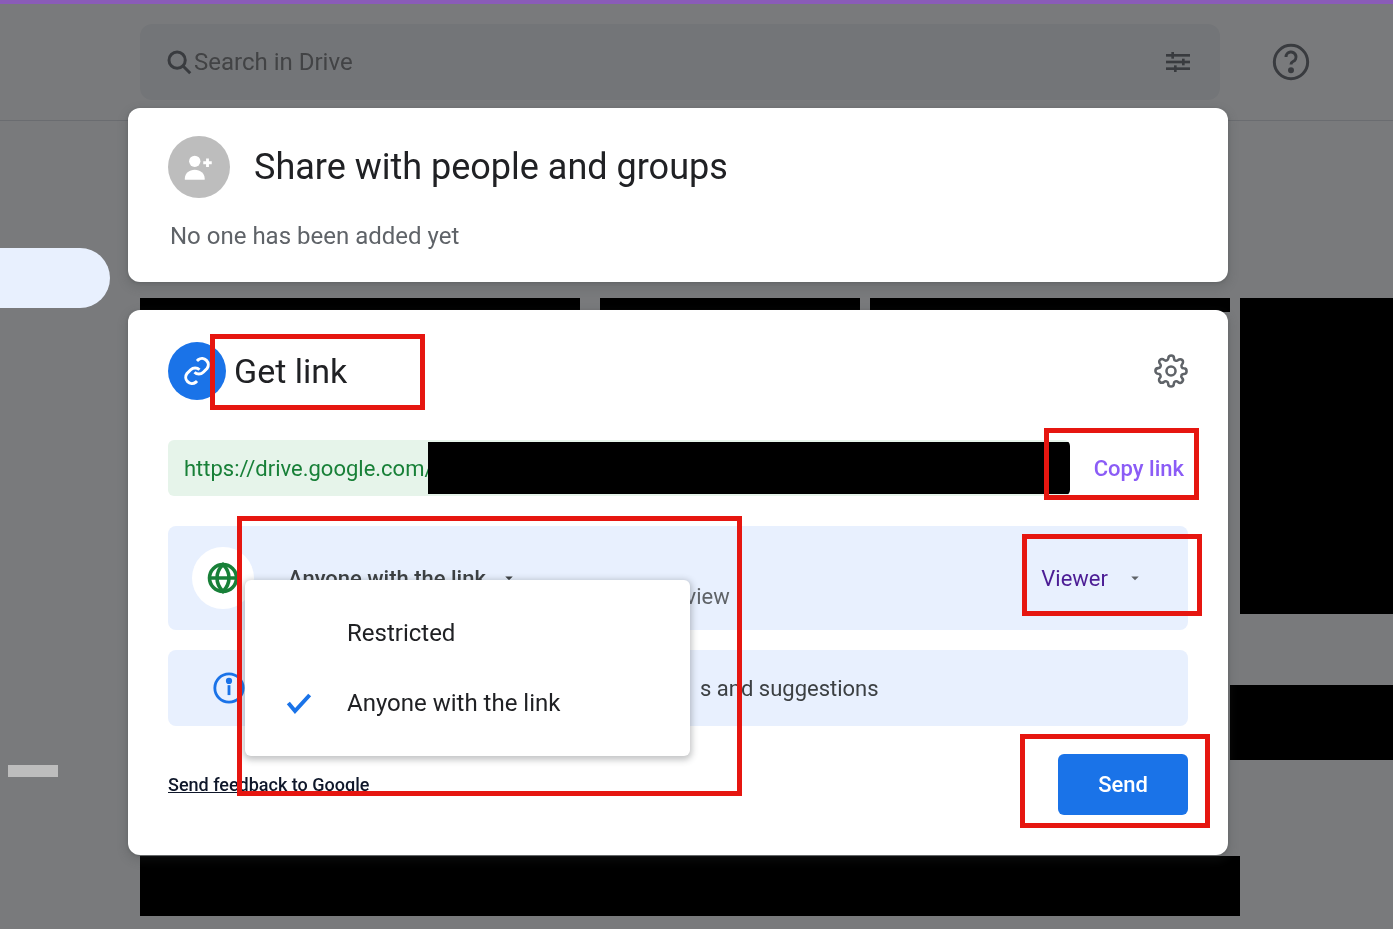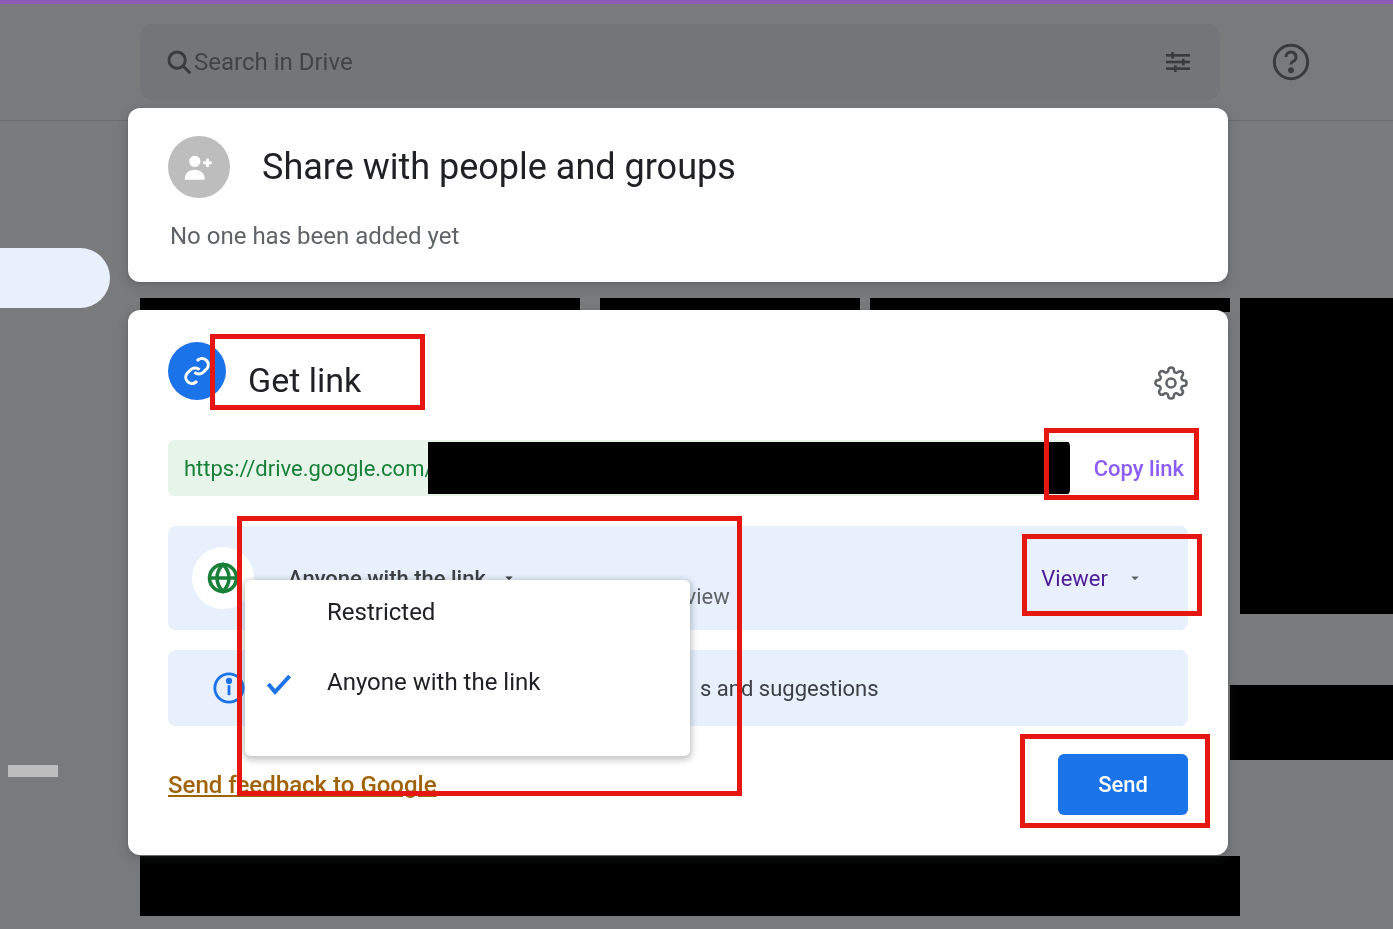--- a/index.html
+++ b/index.html
@@ -23,7 +23,7 @@
 .small-box{position:absolute;top:765px;left:8px;width:50px;height:12px;background:#bdbdbd}
 .card{position:absolute;left:128px;width:1100px;background:#fff;border-radius:12px;box-shadow:0 1px 3px rgba(60,64,67,.3),0 4px 8px 3px rgba(60,64,67,.15)}
 .card1{top:108px;padding:28px 40px 32px}
-.share-header{display:flex;align-items:center;gap:32px}
+.share-header{display:flex;align-items:center;gap:24px}
 .circle-icon{width:62px;height:62px;border-radius:50%;display:flex;align-items:center;justify-content:center}
 .grey-circle{background:#bdbdbd;color:#fff}
 .blue-circle{background:#1a73e8;color:#fff;width:58px;height:58px}

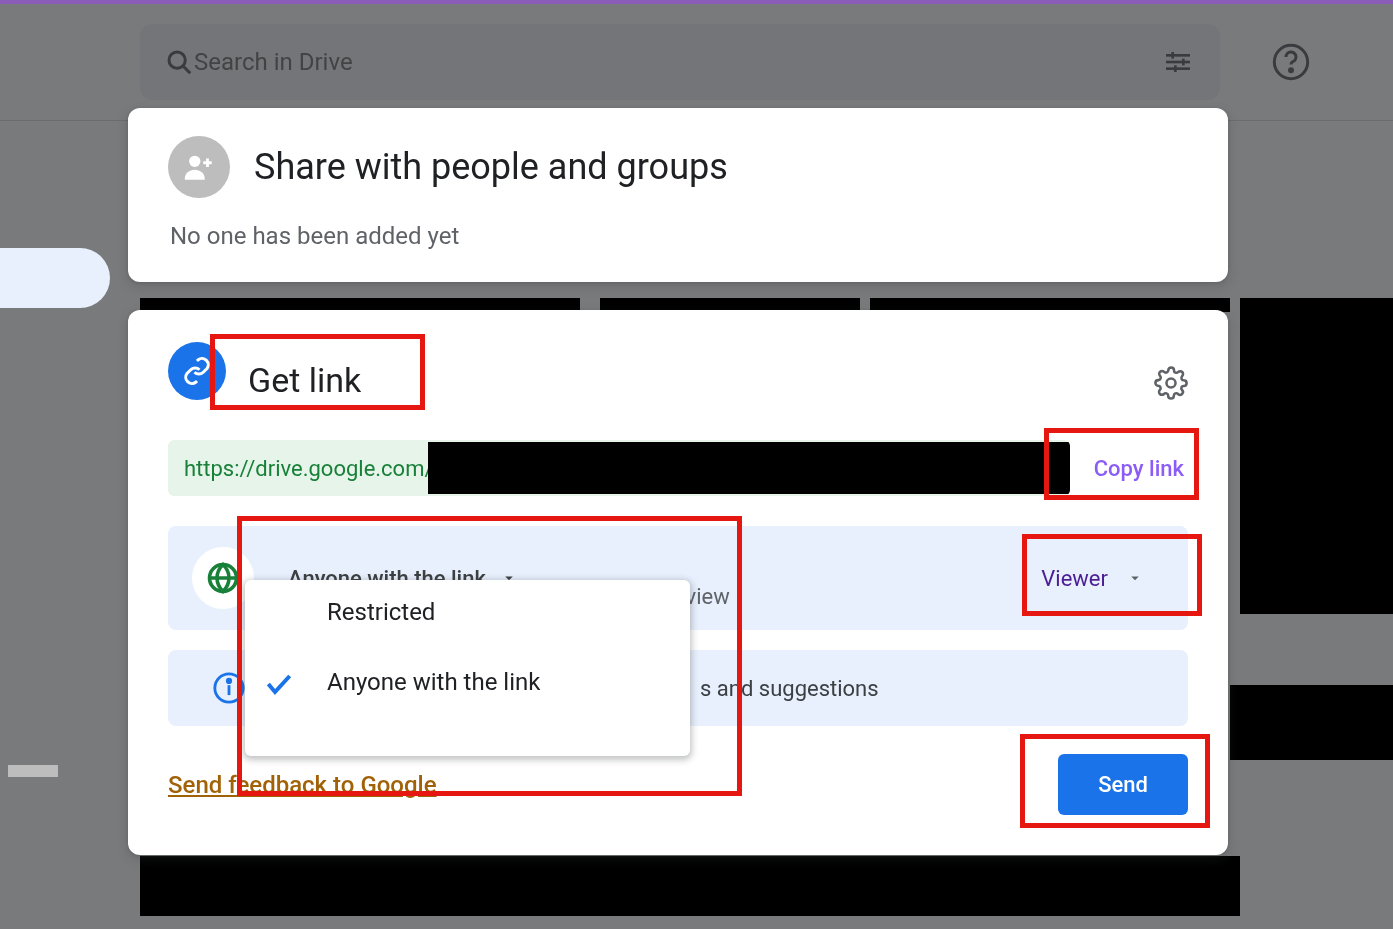--- a/index.html
+++ b/index.html
@@ -30,7 +30,7 @@
 .share-title{font-size:36px;color:#202124;font-weight:400}
 .share-sub{font-size:24px;color:#5f6368;margin-top:24px;margin-left:2px}
 .card2{top:310px;padding:32px 40px 40px}
-.link-header{display:flex;align-items:flex-end;gap:22px}
+.link-header{display:flex;align-items:center;gap:8px}
 .link-title{font-size:34px;color:#202124;font-weight:400}
 .gear{margin-left:auto;color:#5f6368;width:34px;height:34px}
 .url-row{margin-top:40px;display:flex;align-items:center;gap:20px}

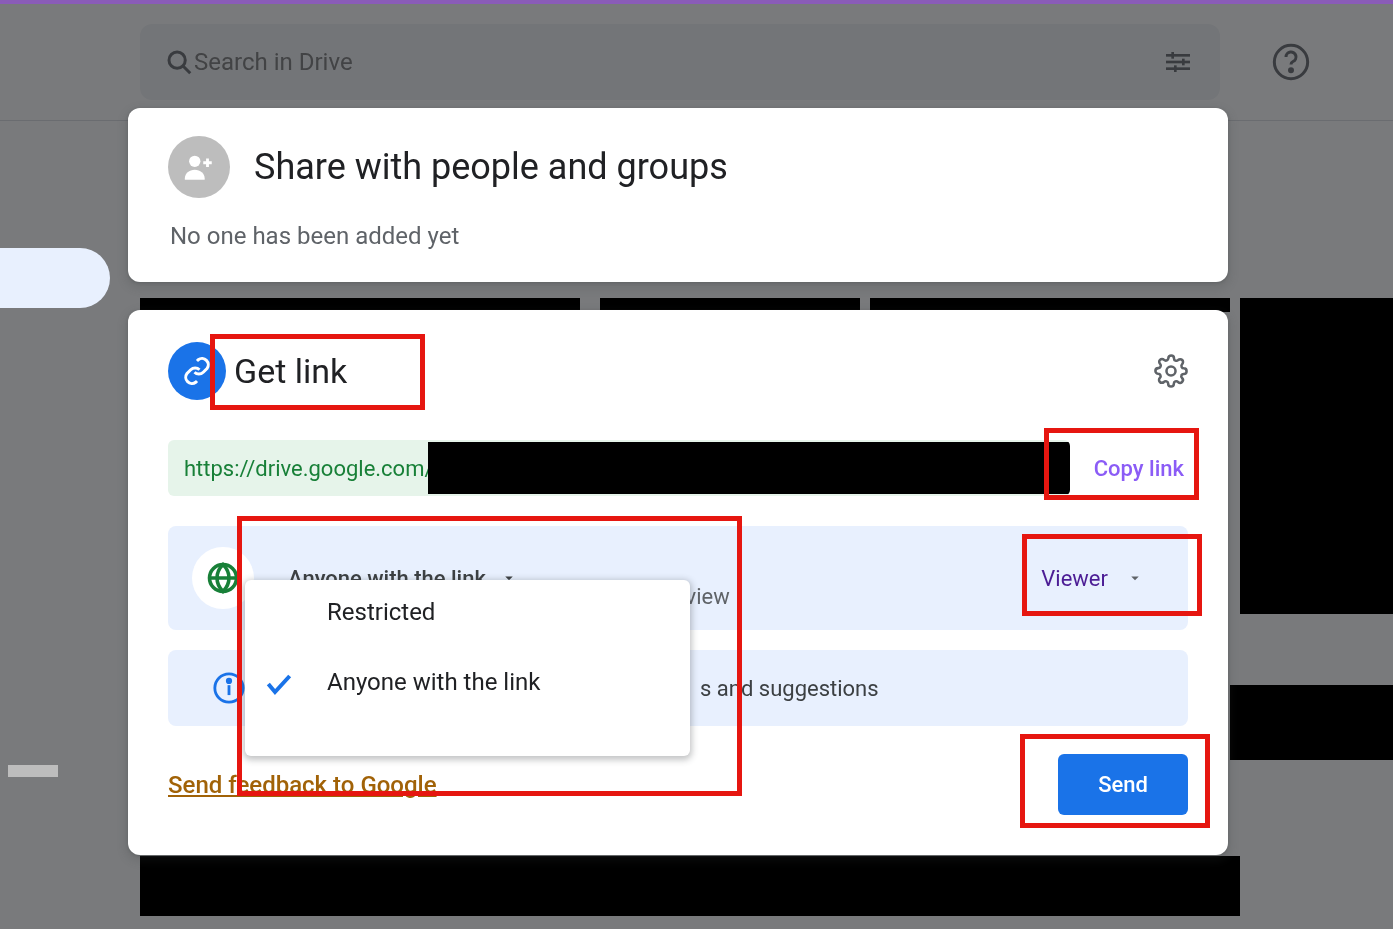--- a/index.html
+++ b/index.html
@@ -51,7 +51,7 @@
 .feedback-link{font-size:24px;color:#a16207;font-weight:500}
 .done-btn{margin-left:auto;background:#1a73e8;color:#fff;border:none;border-radius:6px;font-size:22px;font-weight:500;padding:18px 40px;cursor:pointer}
 .dropdown{position:absolute;left:245px;top:580px;width:445px;background:#fff;border-radius:6px;box-shadow:0 2px 6px 2px rgba(60,64,67,.3);padding:18px 0;z-index:50}
-.dd-item{height:70px;display:flex;align-items:flex-start;padding:0 14px;gap:28px;font-size:24px;color:#202124;cursor:pointer}
+.dd-item{height:70px;display:flex;align-items:center;padding:0 34px;gap:28px;font-size:24px;color:#202124;cursor:pointer}
 .dd-check{width:40px;display:flex;justify-content:center}
 .hl{position:absolute;border:5px solid #e61610;z-index:60;pointer-events:none}
 .hl1{left:210px;top:334px;width:215px;height:76px}

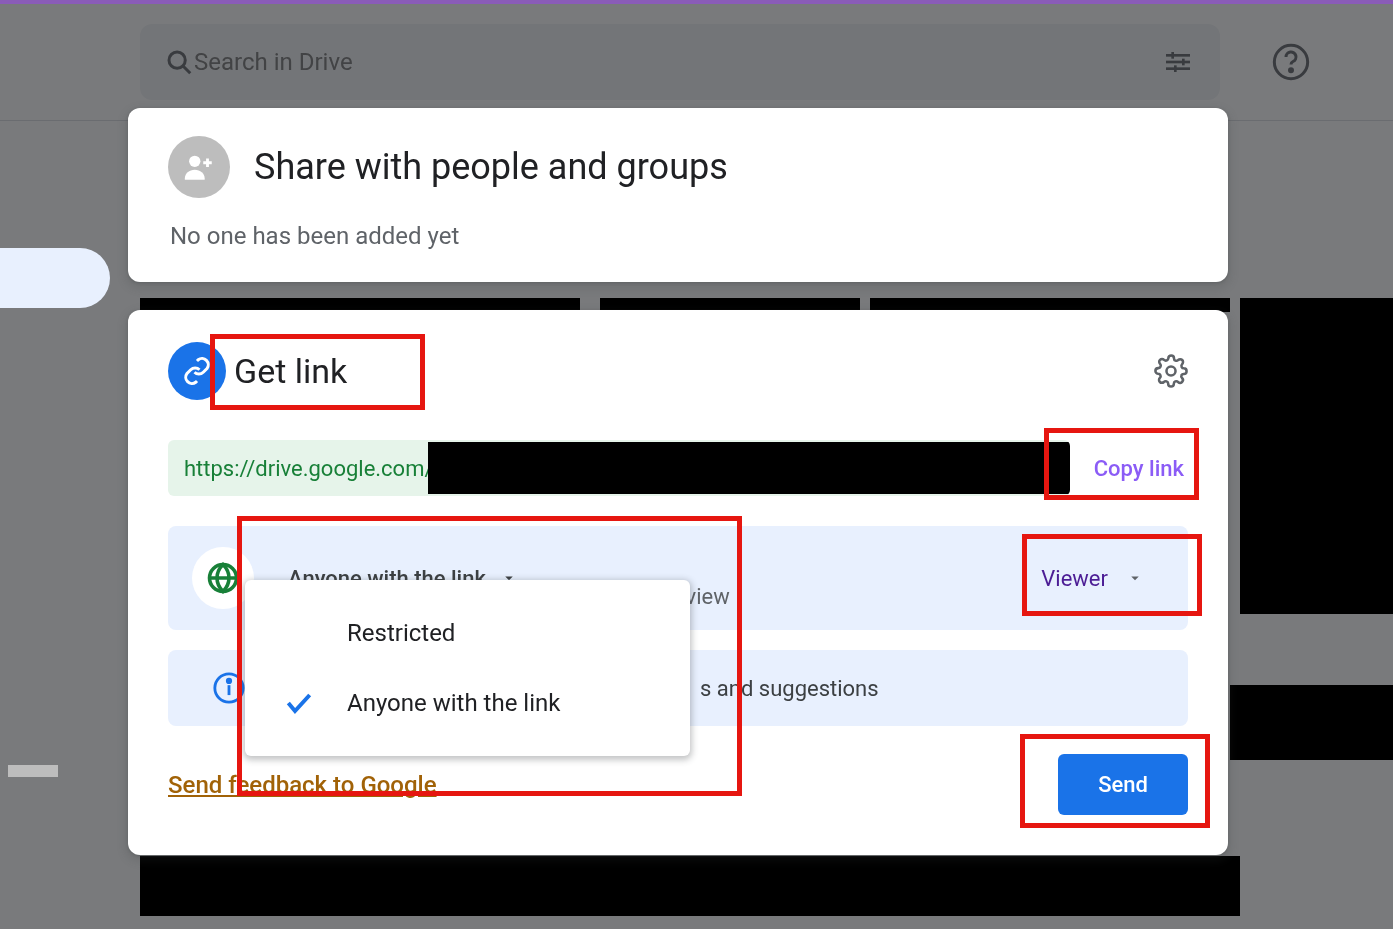--- a/index.html
+++ b/index.html
@@ -48,7 +48,7 @@
 .info-row{margin-top:20px;height:76px;background:#e8f0fe;border-radius:8px;display:flex;align-items:center;padding:0 44px;gap:24px}
 .info-text-frag{font-size:22px;color:#3c4043;margin-left:430px}
 .footer-row{margin-top:28px;display:flex;align-items:center}
-.feedback-link{font-size:24px;color:#a16207;font-weight:500}
+.feedback-link{font-size:18px;color:#0f172a;font-weight:500}
 .done-btn{margin-left:auto;background:#1a73e8;color:#fff;border:none;border-radius:6px;font-size:22px;font-weight:500;padding:18px 40px;cursor:pointer}
 .dropdown{position:absolute;left:245px;top:580px;width:445px;background:#fff;border-radius:6px;box-shadow:0 2px 6px 2px rgba(60,64,67,.3);padding:18px 0;z-index:50}
 .dd-item{height:70px;display:flex;align-items:center;padding:0 34px;gap:28px;font-size:24px;color:#202124;cursor:pointer}

